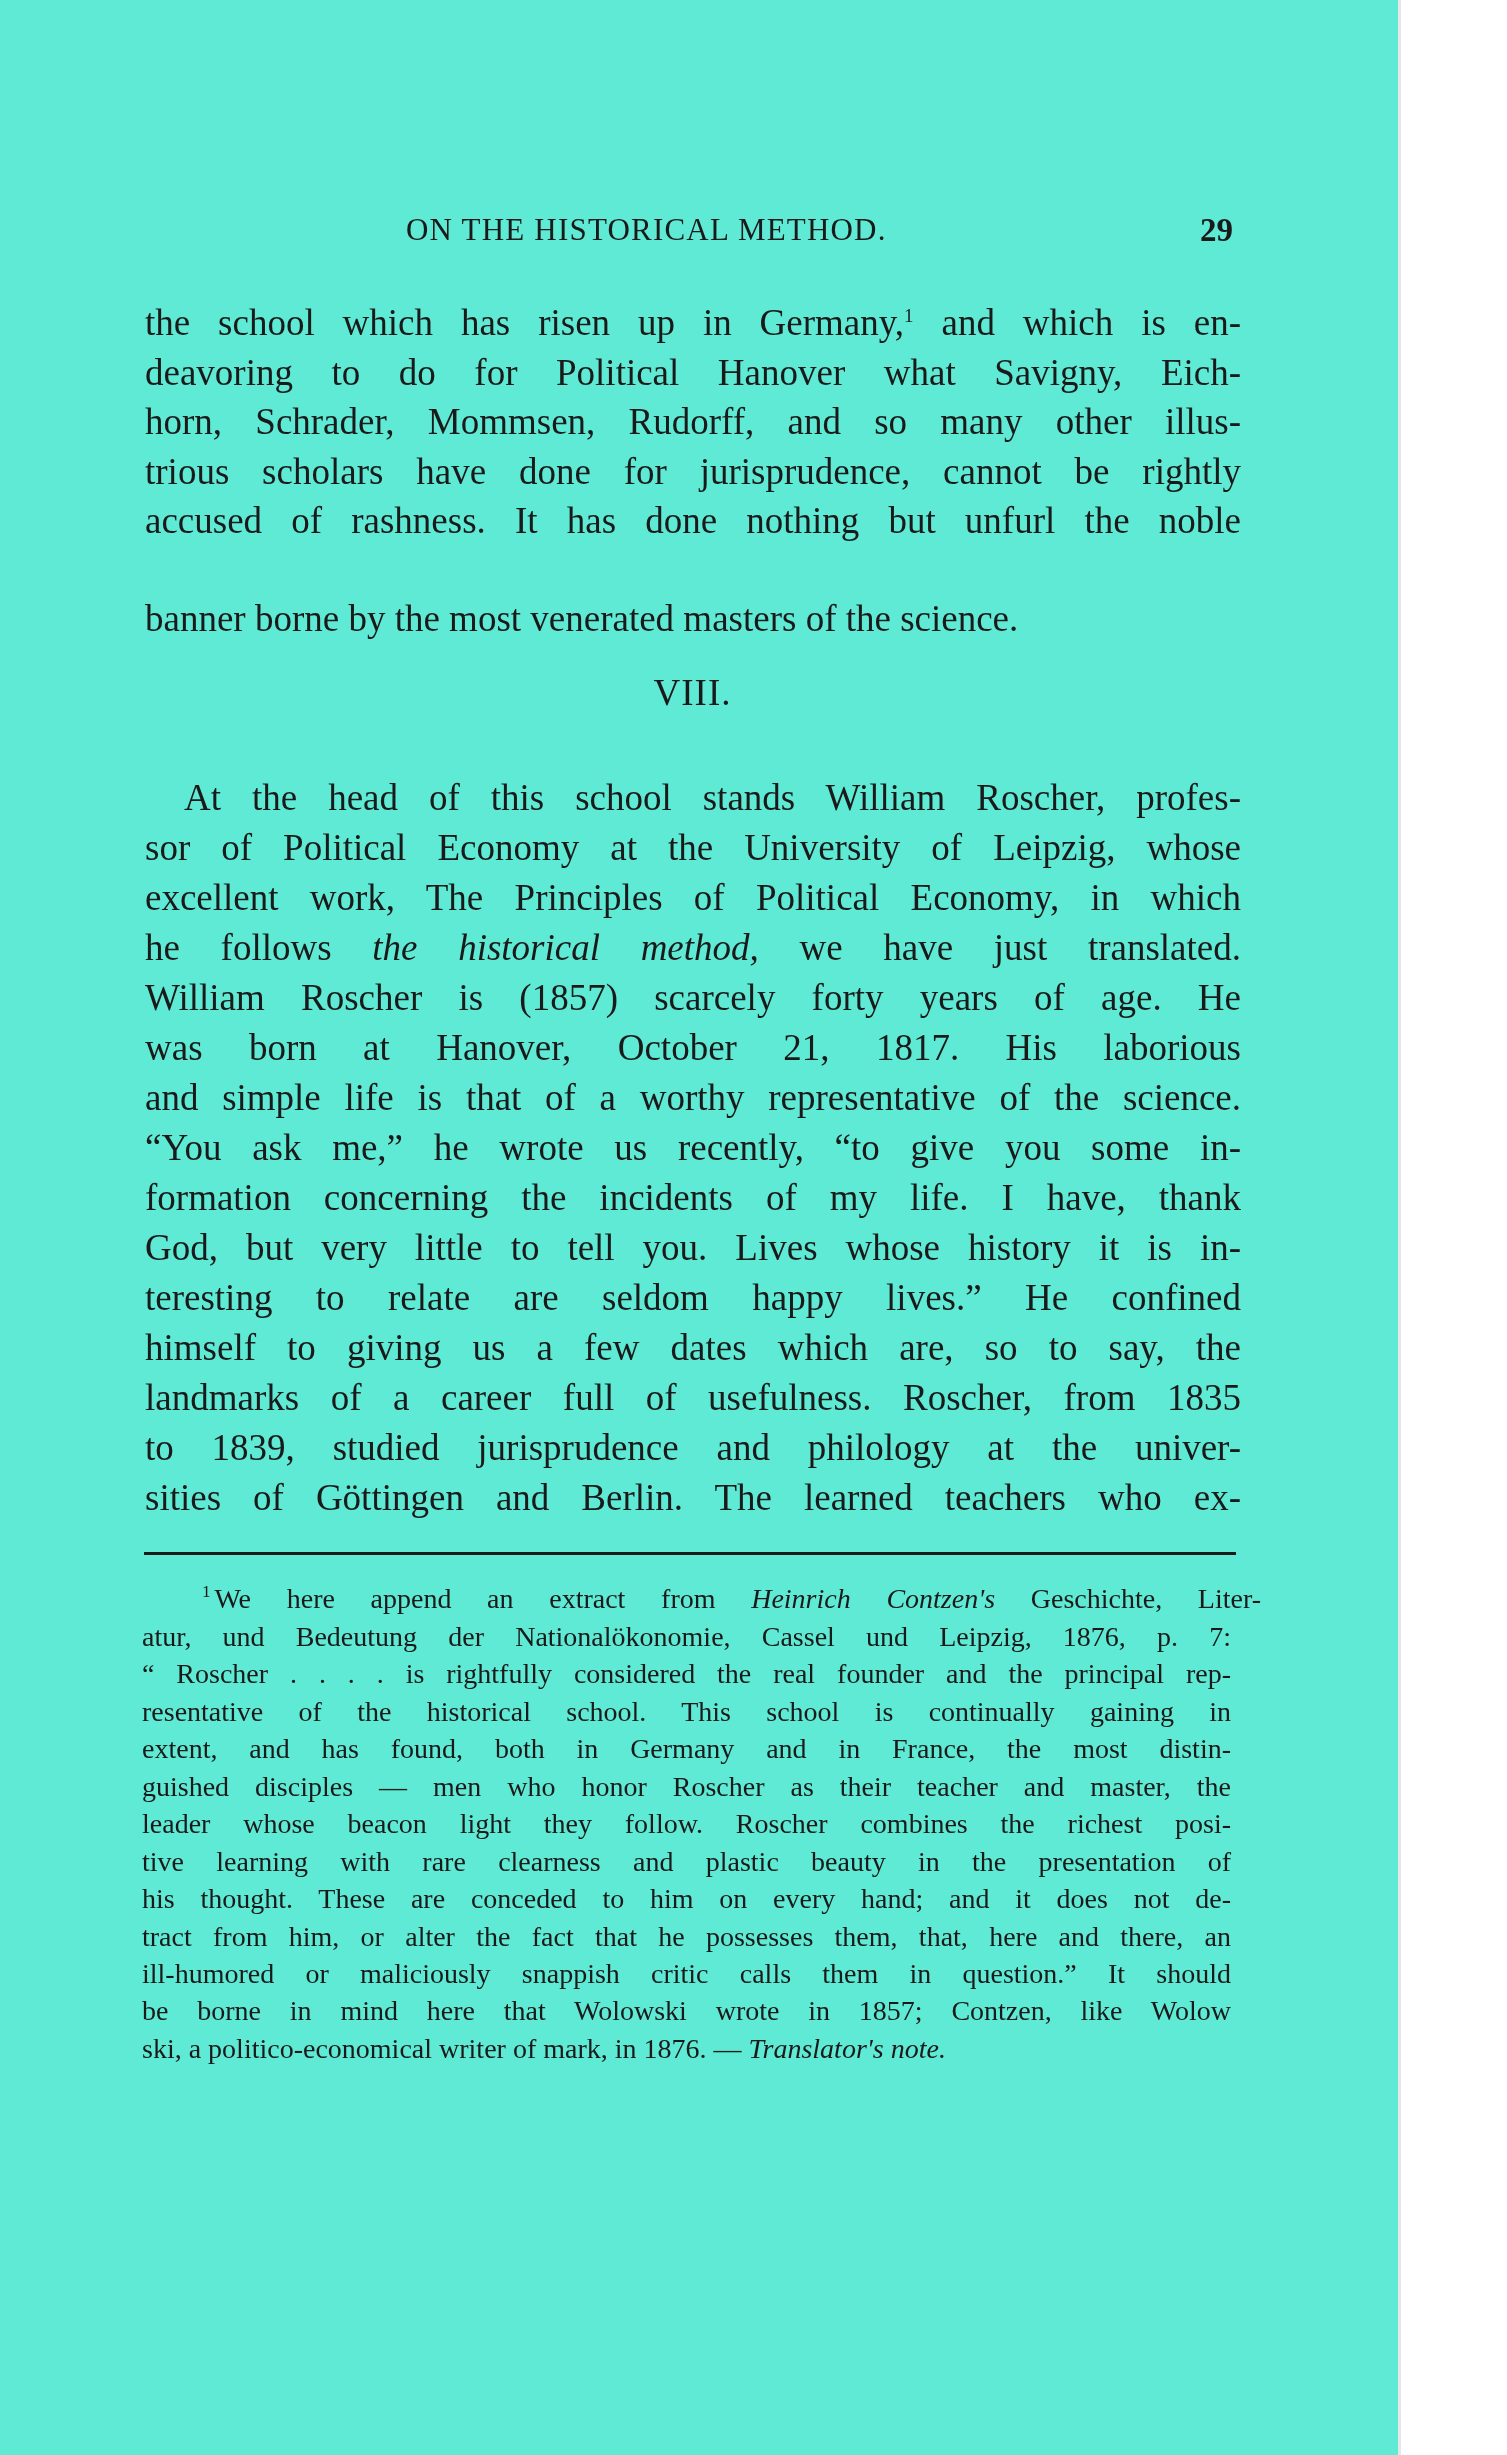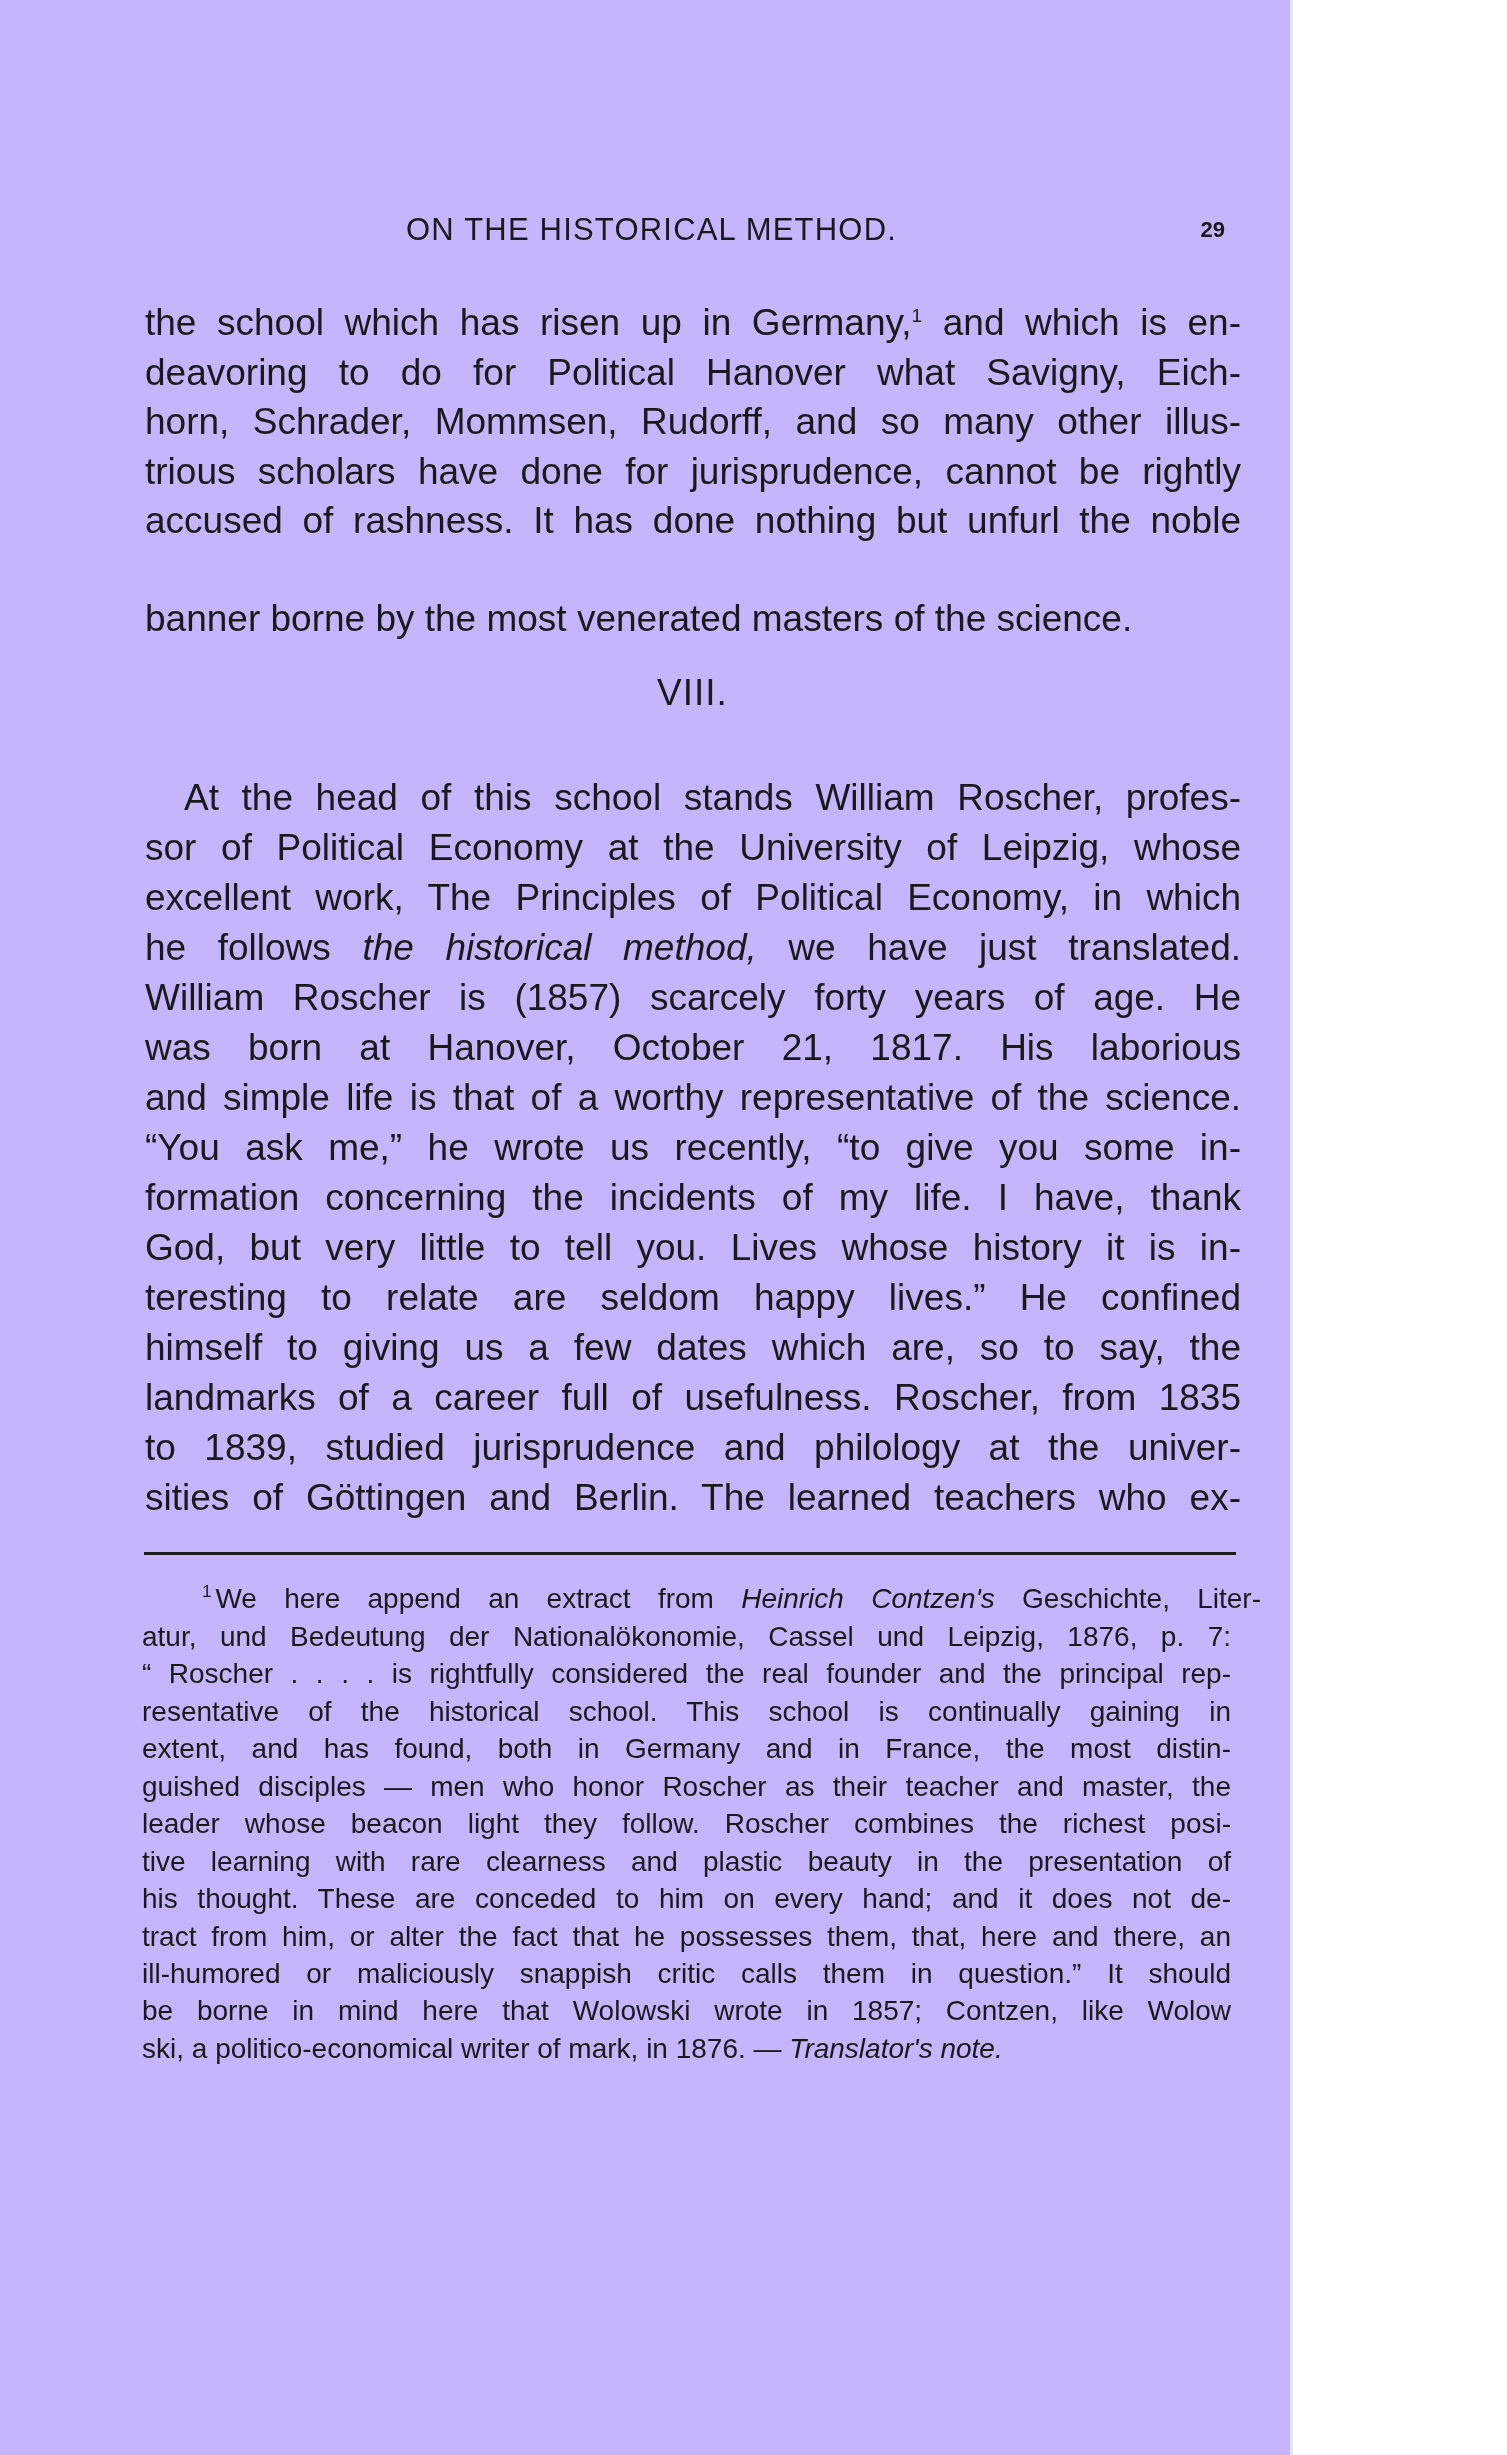--- a/index.html
+++ b/index.html
@@ -5,9 +5,9 @@
   html, body { margin: 0; padding: 0; background: #ffffff; }
   body { width: 1507px; height: 2456px; position: relative; overflow: hidden; }
   .page {
-    position: absolute; left: 0; top: 0; width: 1293px; height: 2456px;
-    background: #c4b5fd; color: #1a1a1a;
-    font-family: Liberation Sans, sans-serif;
+    position: absolute; left: 0; top: 0; width: 1401px; height: 2456px;
+    background: #5eead4; color: #1a1a1a;
+    font-family: Liberation Serif, serif;
   }
   .page-edge {
     position: absolute; right: 0; top: 0; width: 2.9px; height: 2456px;

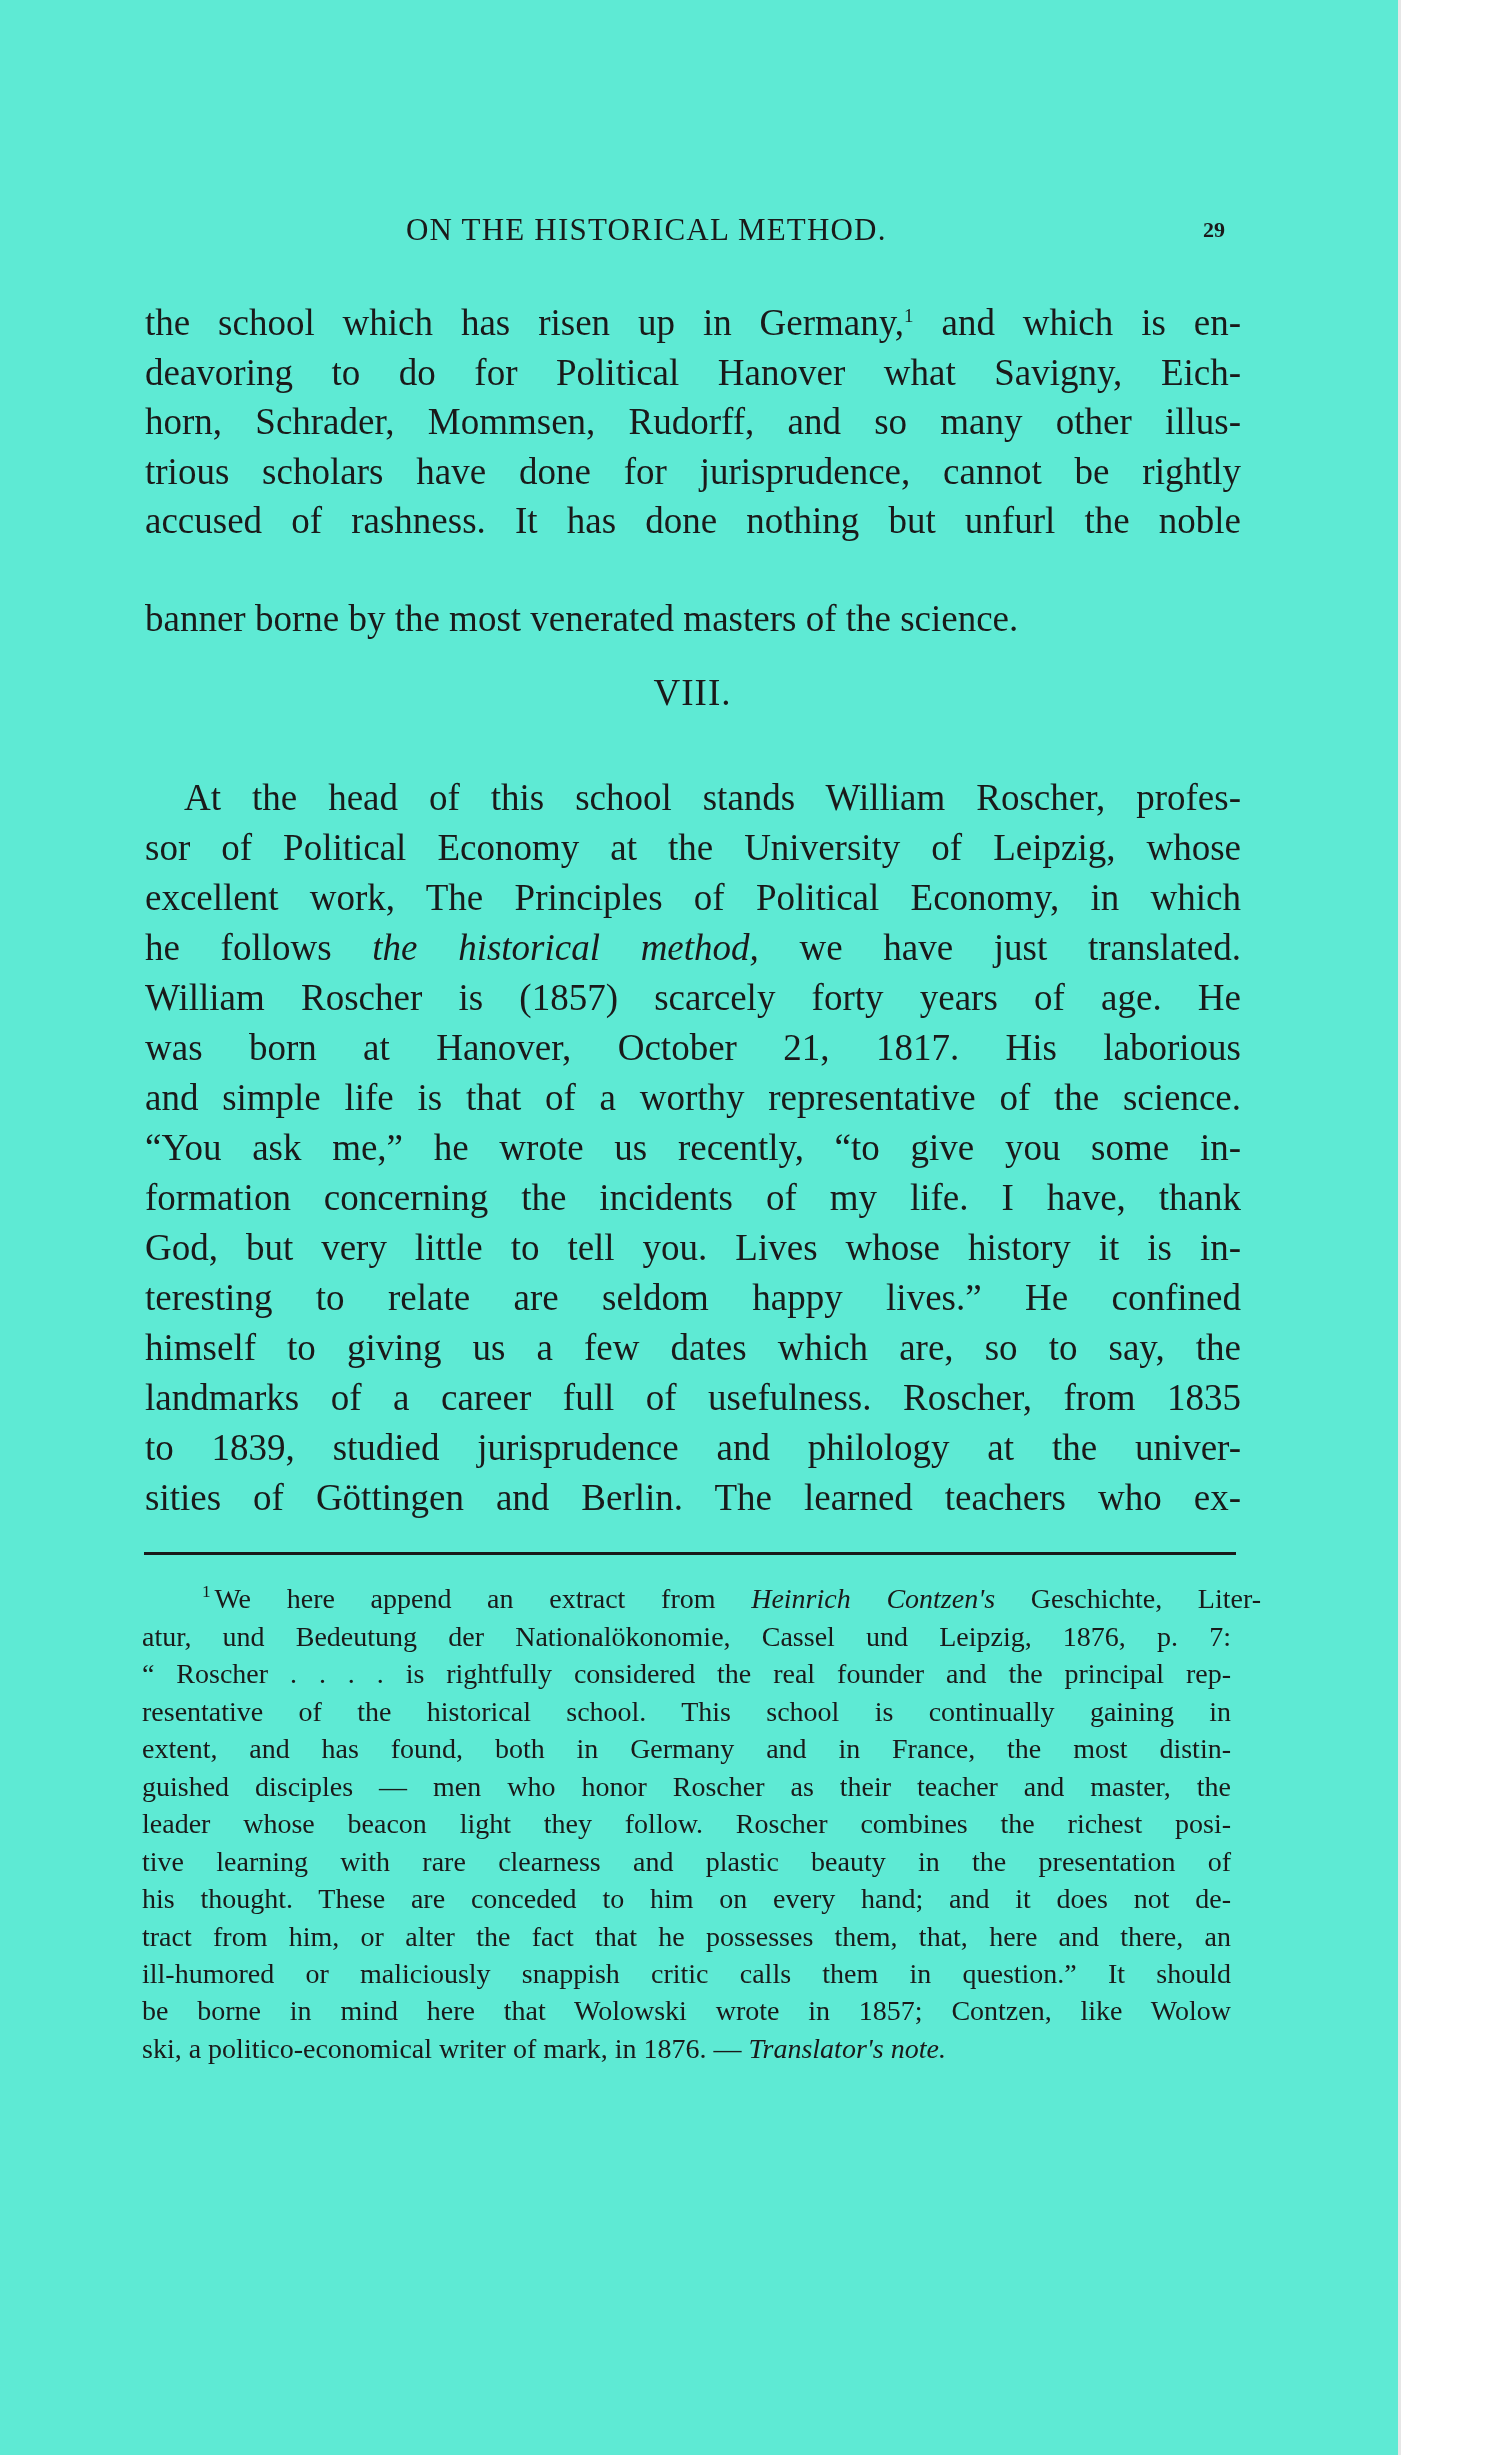--- a/index.html
+++ b/index.html
@@ -21,8 +21,8 @@
     font-size: 31px; letter-spacing: 1.2px; line-height: 48px; white-space: nowrap;
   }
   .page-number {
-    position: absolute; right: 16px; top: 0;
-    font-size: 22px; font-weight: bold; line-height: 48px; text-align: right;
+    position: absolute; right: 8px; top: 0;
+    font-size: 33px; font-weight: bold; line-height: 48px; text-align: right;
   }
   .line {
     position: absolute; left: 145px; width: 1096px;

